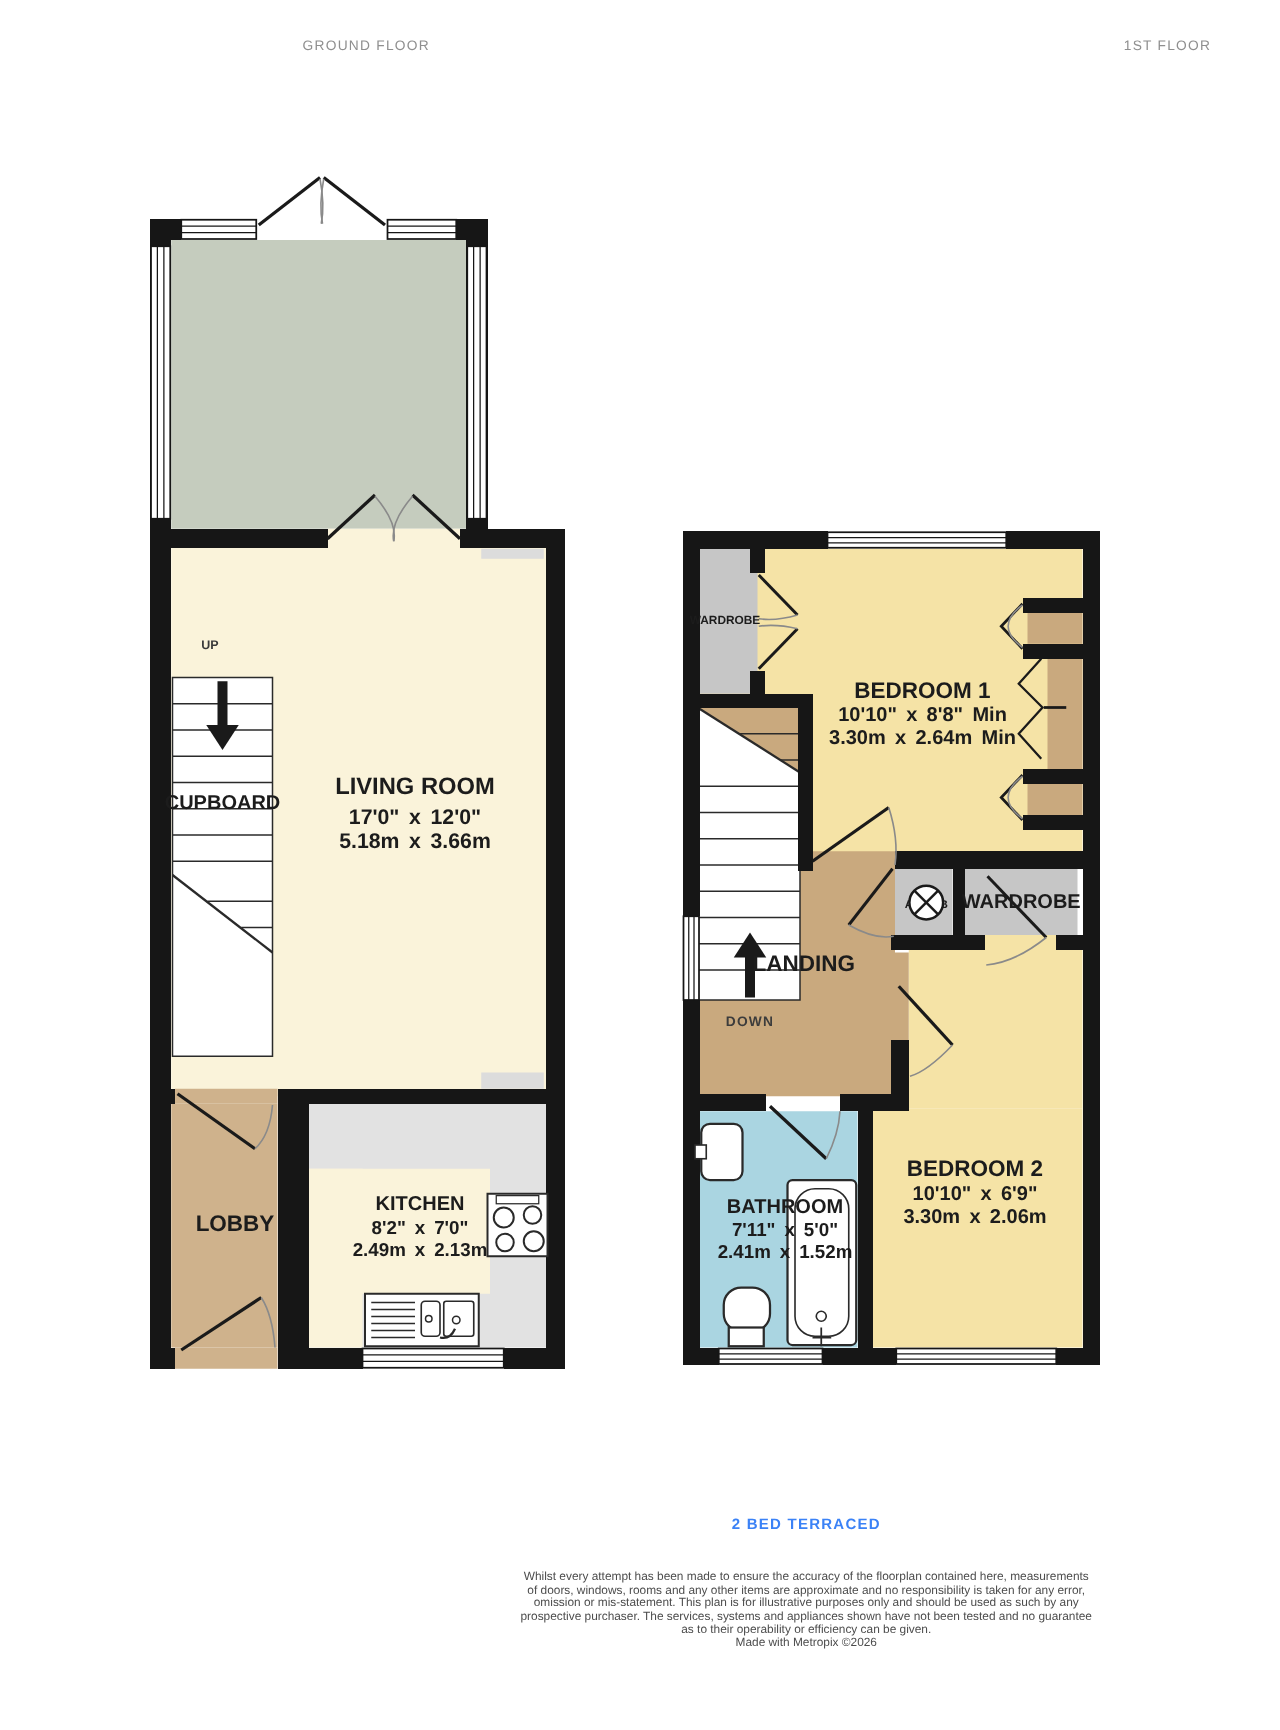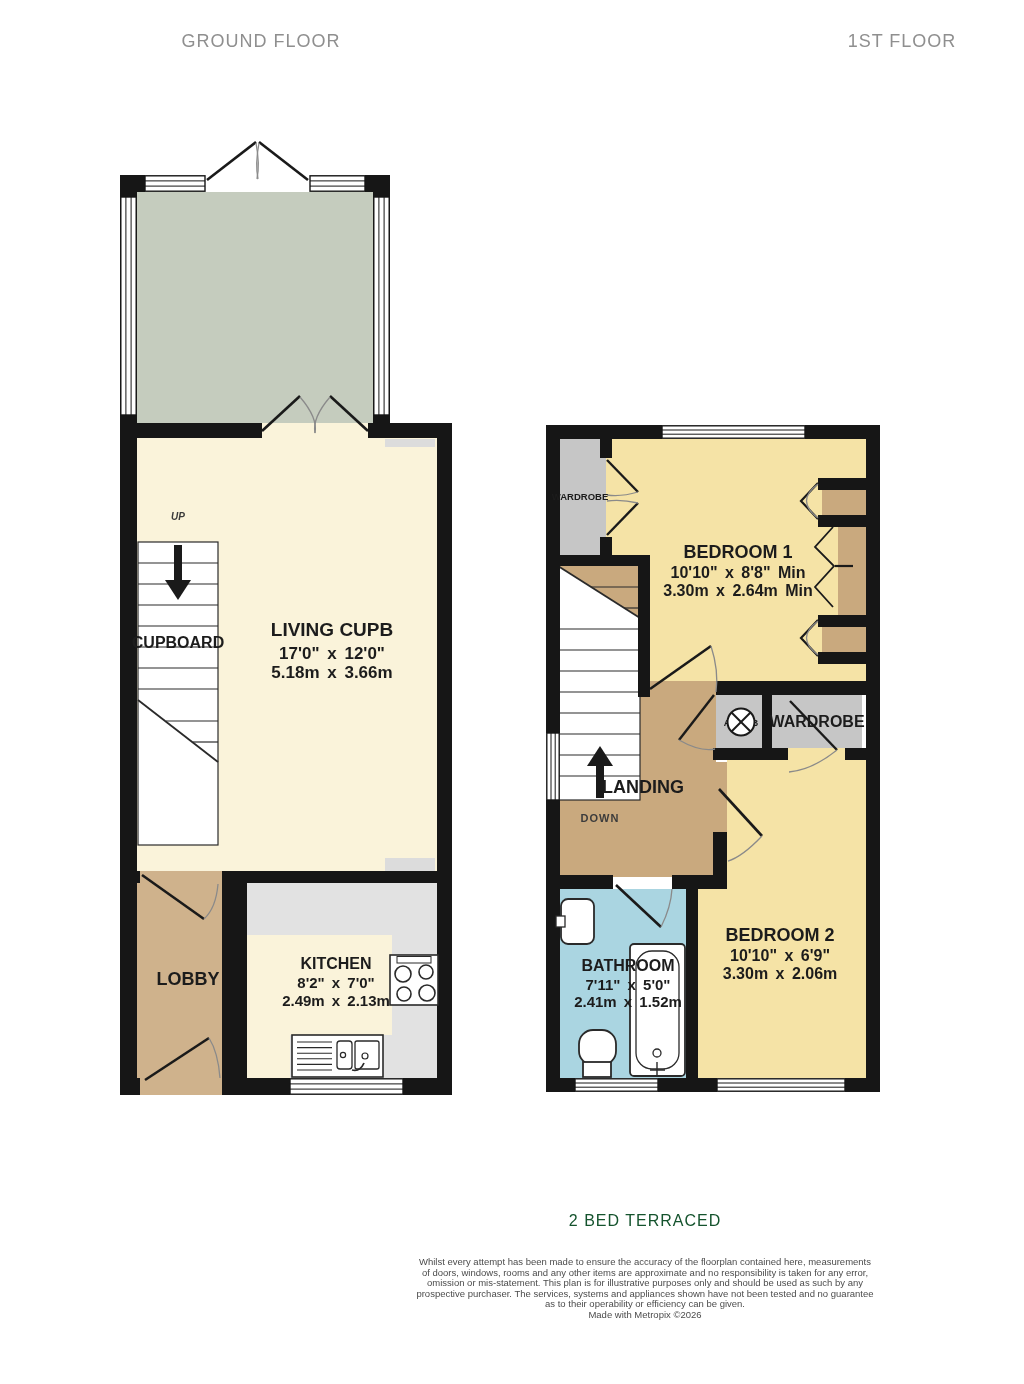--- a/index.html
+++ b/index.html
@@ -8,7 +8,7 @@
   .canvas{position:absolute;left:0;top:0;width:1024px;height:1384px;}
   svg{position:absolute;left:0;top:0;}
   .lbl{position:absolute;transform:translateX(-50%);text-align:center;white-space:nowrap;}
-  .floor-title{font-size:18px;color:#8f8f8f;letter-spacing:1px;font-weight:normal;}
+  .floor-title{font-size:11px;color:#8f8f8f;letter-spacing:1px;font-weight:normal;margin-left:32px;}
   .room-label{color:#1c1c1c;font-weight:bold;}
   .rname{display:block;}
   .rdim{display:block;word-spacing:3px;}

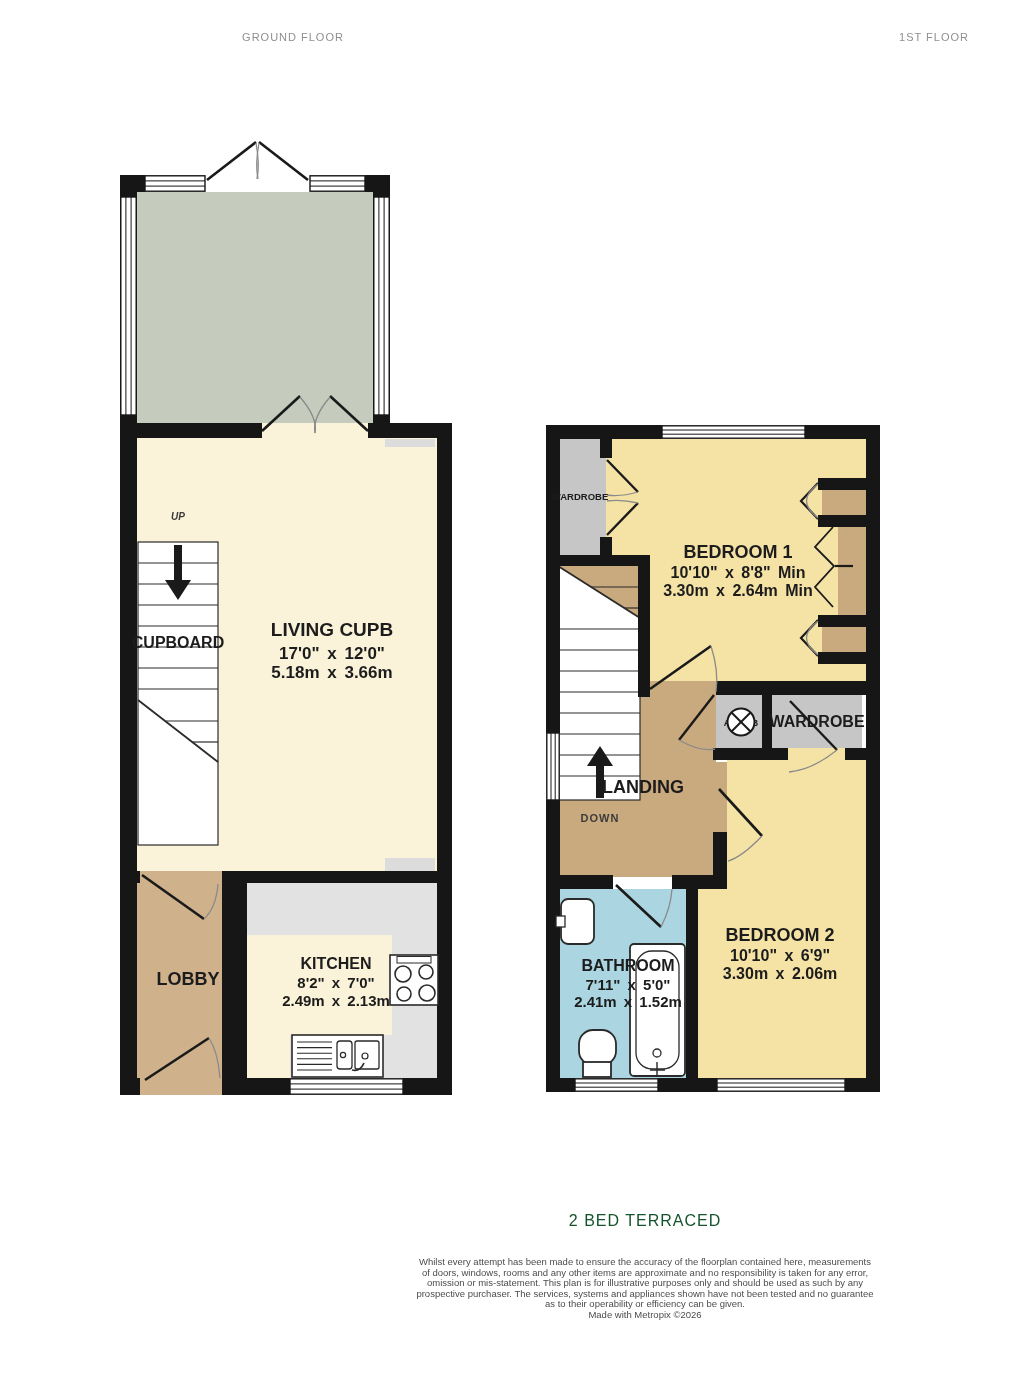--- a/index.html
+++ b/index.html
@@ -332,7 +332,7 @@
 
 <div class="lbl room-label big" style="left:188px;top:969px;">LOBBY</div>
 <div class="lbl room-label mid" style="left:178px;top:634px;">CUPBOARD</div>
-<div class="lbl room-label small-cap" style="left:178px;top:511px;font-style:italic;">UP</div>
+<div class="lbl room-label small-cap" style="left:168px;top:511px;">UP</div>
 
 <div class="lbl room-label bed1-l" style="left:738px;top:542px;">
   <span class="rname">BEDROOM 1</span>

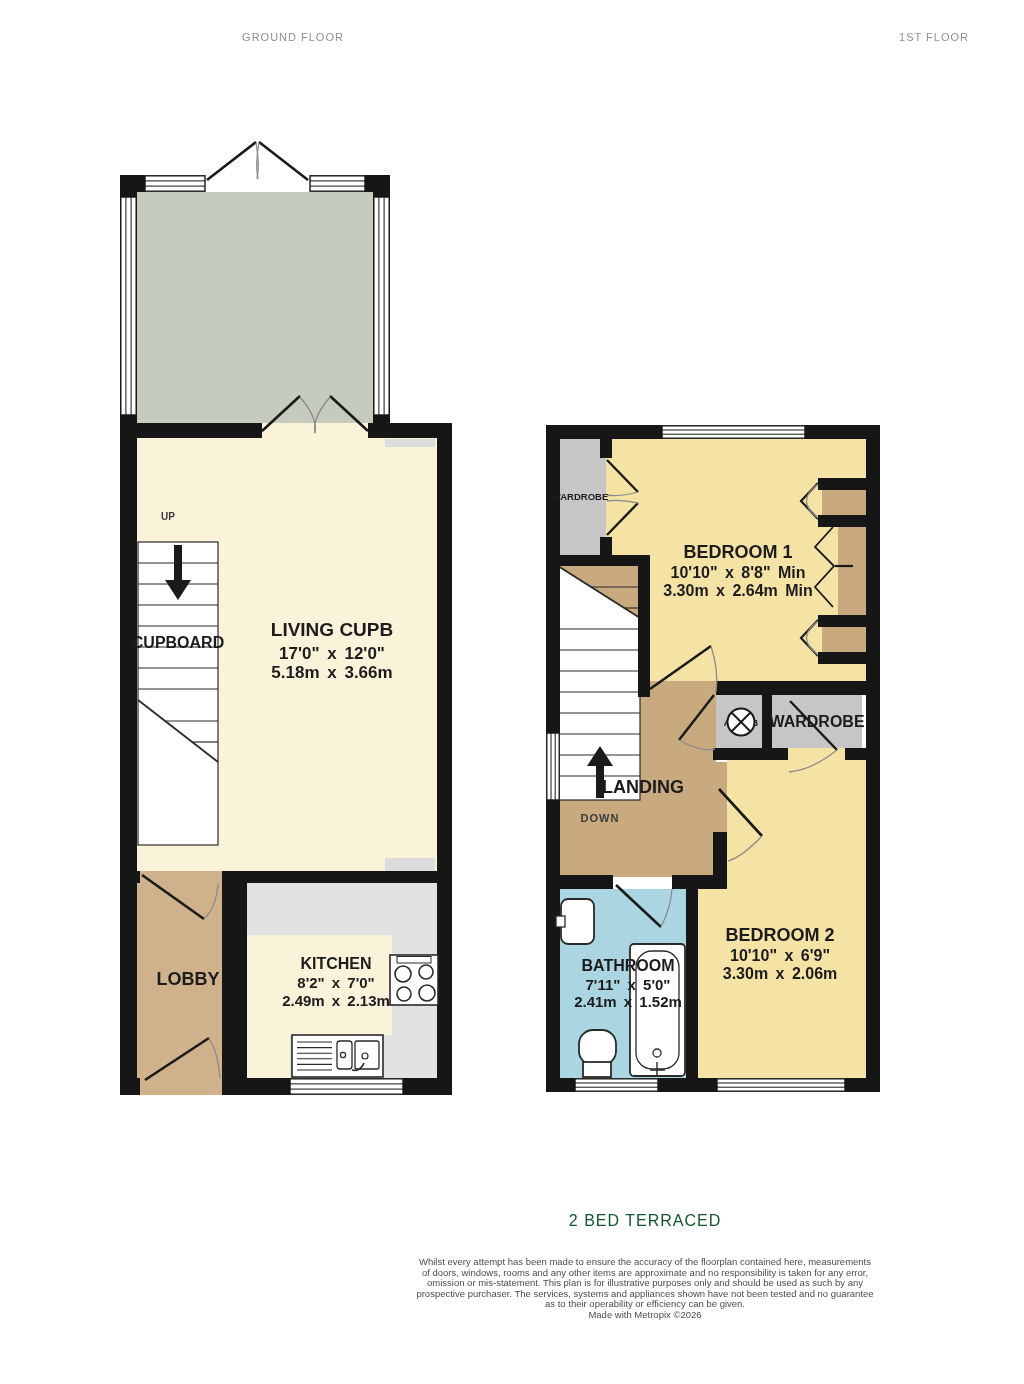--- a/index.html
+++ b/index.html
@@ -319,7 +319,7 @@
 
 
 <div class="lbl room-label living-l" style="left:332px;top:619px;">
-  <span class="rname">LIVING CUPB</span>
+  <span class="rname">LIVING ROOM</span>
   <span class="rdim">17'0" x 12'0"</span>
   <span class="rdim">5.18m x 3.66m</span>
 </div>

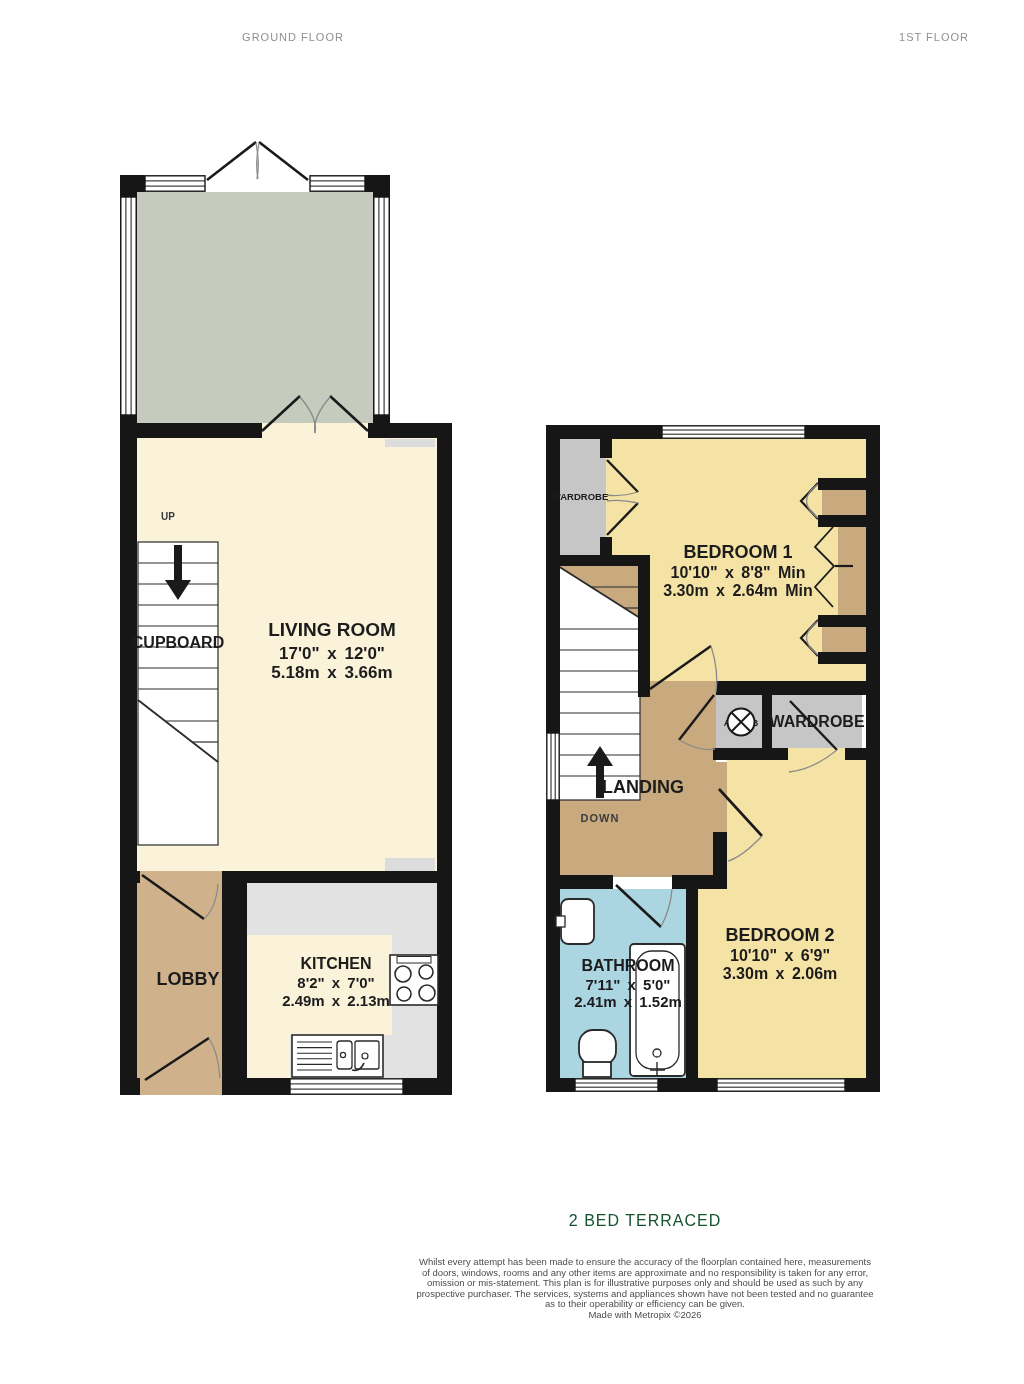--- a/index.html
+++ b/index.html
@@ -340,7 +340,7 @@
   <span class="rdim">3.30m x 2.64m Min</span>
 </div>
 
-<div class="lbl room-label big" style="left:643px;top:761px;margin-top:16px;">LANDING</div>
+<div class="lbl room-label big" style="left:643px;top:761px;">LANDING</div>
 <div class="lbl down-l" style="left:600px;top:812px;">DOWN</div>
 <div class="lbl room-label tiny" style="left:580px;top:491px;">WARDROBE</div>
 <div class="lbl room-label mid" style="left:817px;top:713px;">WARDROBE</div>

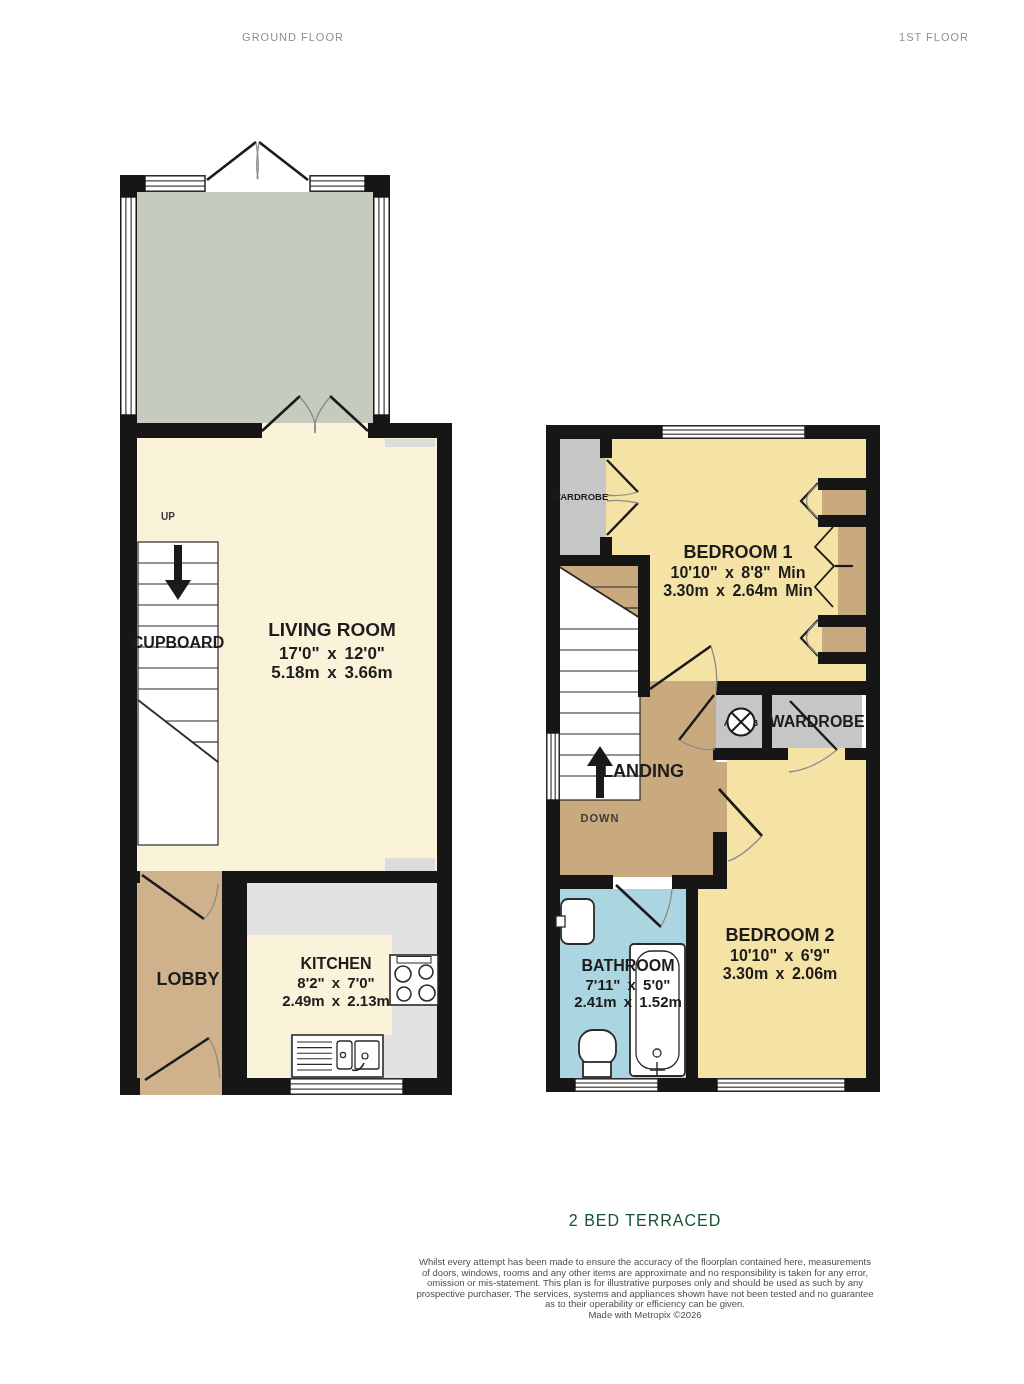--- a/index.html
+++ b/index.html
@@ -27,7 +27,7 @@
   .small-cap{font-size:10px;color:#3a3a3a;}
   .down-l{font-size:11px;color:#3c3c3c;letter-spacing:1px;font-weight:bold;}
   .tiny{font-size:9.5px;}
-  .caption{font-size:16px;color:#14532d;letter-spacing:1px;}
+  .caption{font-size:12px;color:#3b82f6;letter-spacing:1px;font-weight:bold;}
   .disclaimer{position:absolute;left:645px;top:1257px;transform:translateX(-50%);
       width:520px;text-align:center;font-size:9.5px;line-height:10.6px;color:#4c4c4c;}
   .disclaimer div{white-space:nowrap;}

